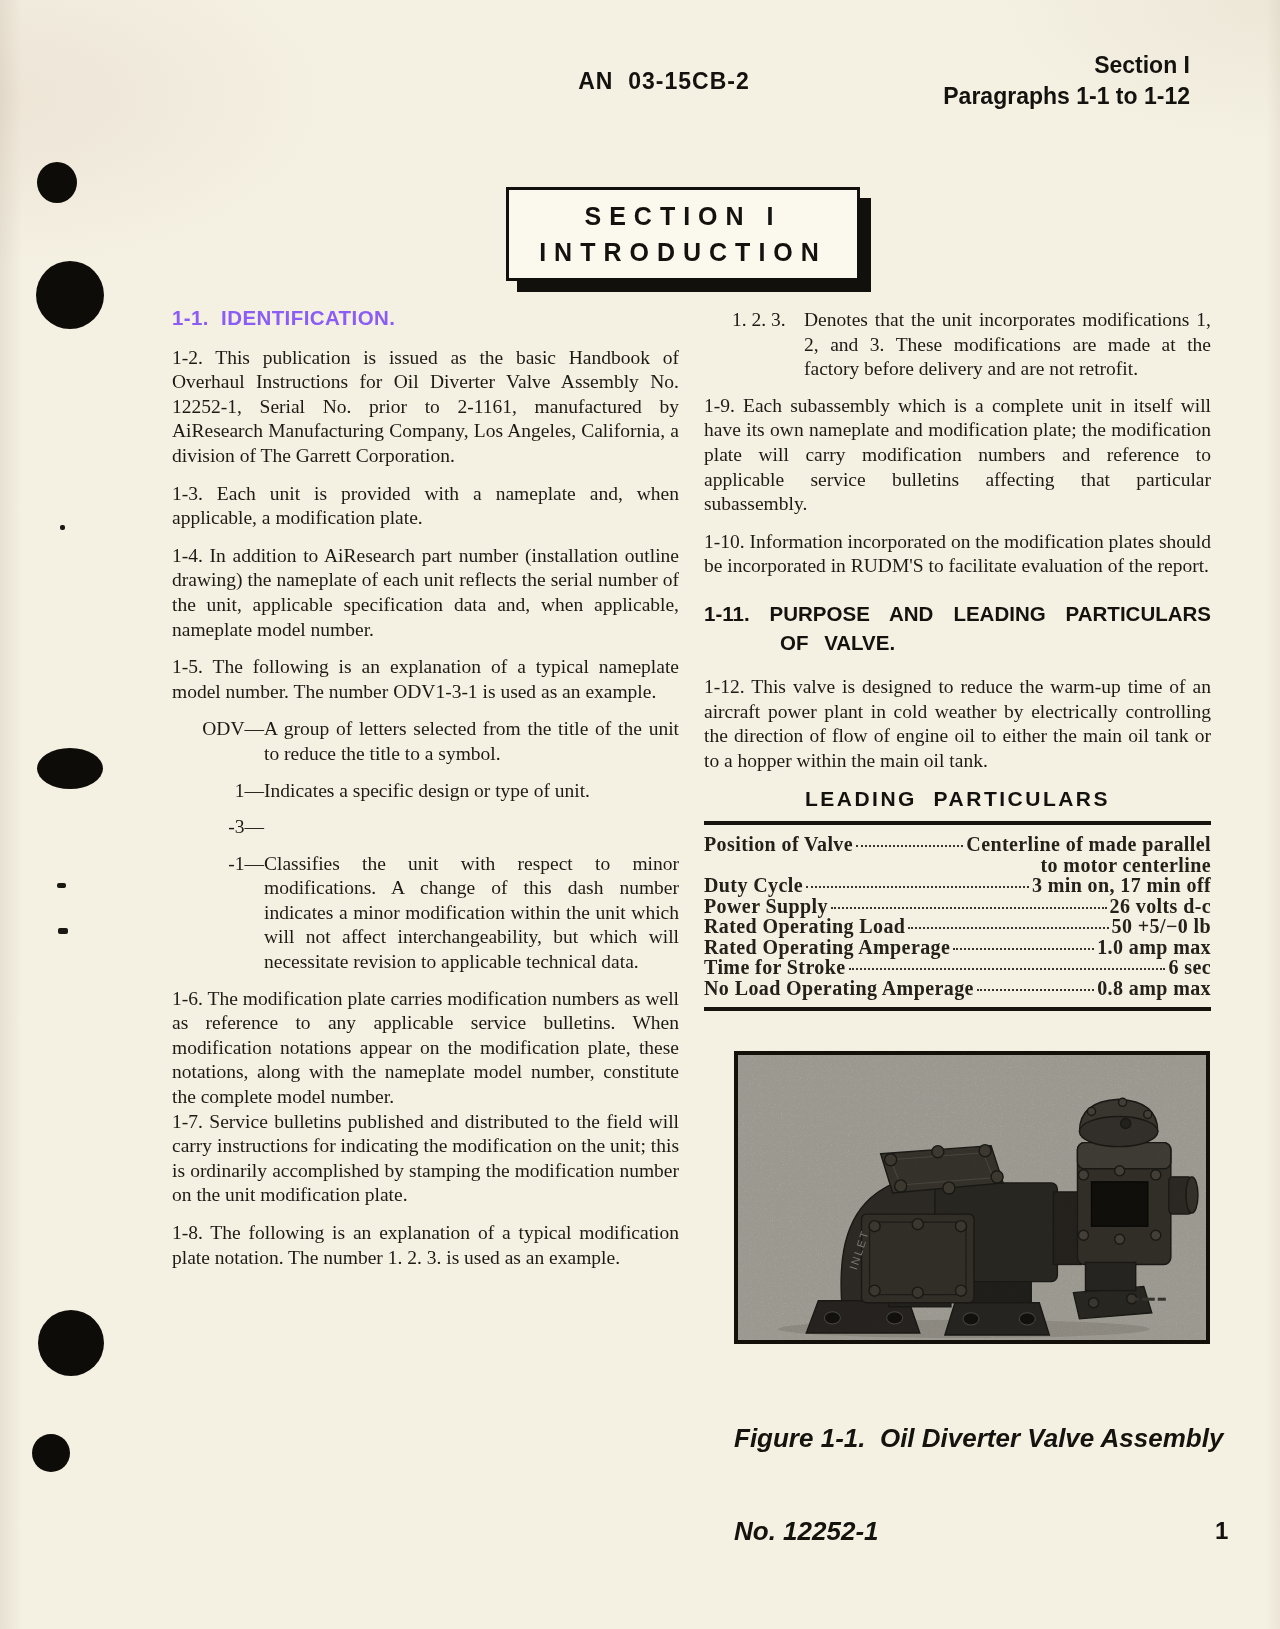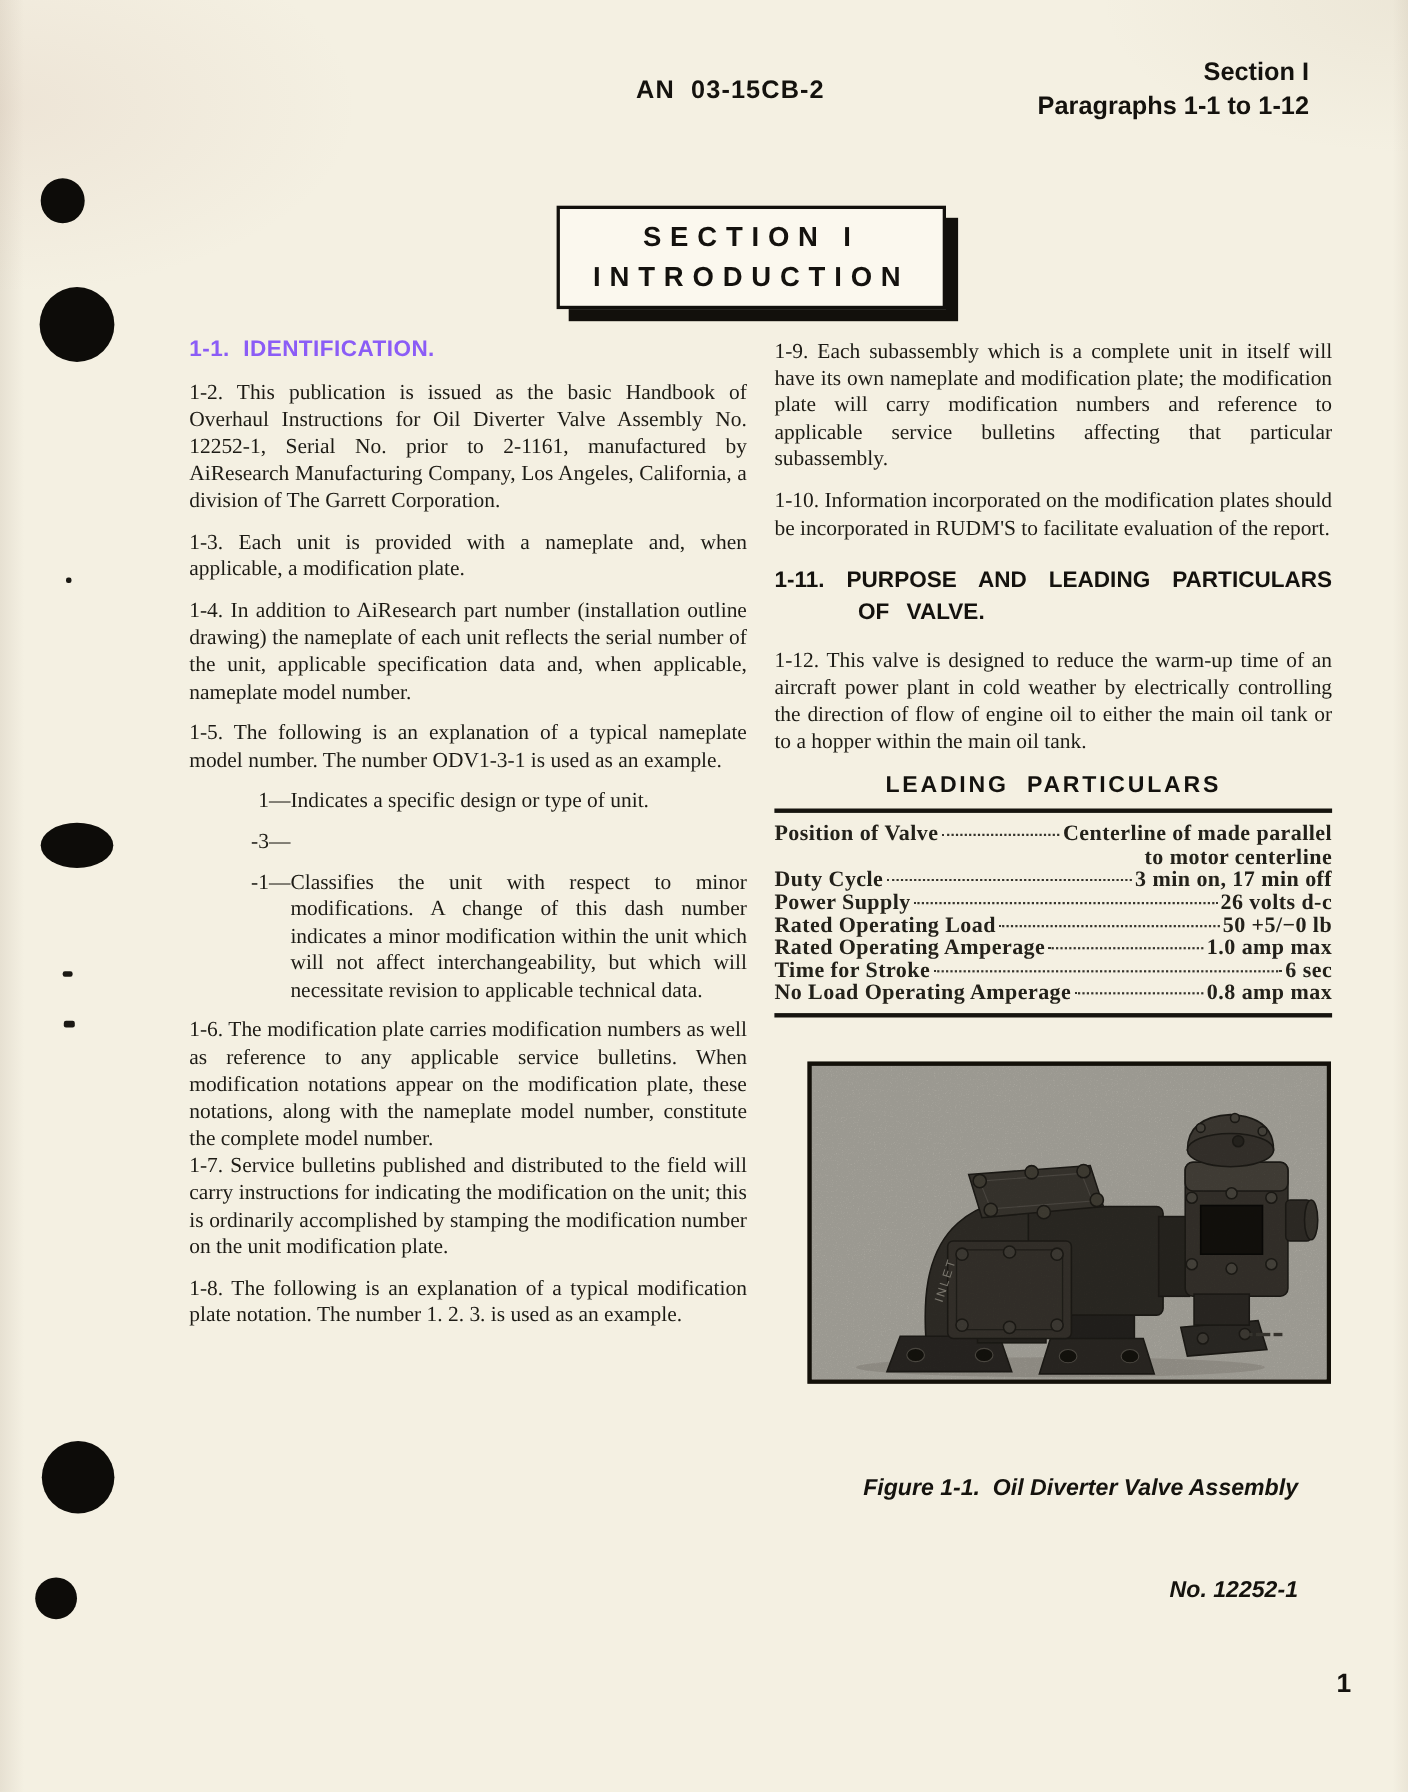--- a/index.html
+++ b/index.html
@@ -115,6 +115,10 @@
 </div>
 
 <div class="col col-right">
+  <div class="def def-r">
+    <span class="term">1. 2. 3.</span>
+    <div class="dtext">Denotes that the unit incorporates modifications 1, 2, and 3. These modifications are made at the factory before delivery and are not retrofit.</div>
+  </div>
   <p>1-9. Each subassembly which is a complete unit in itself will have its own nameplate and modification plate; the modification plate will carry modification numbers and reference to applicable service bulletins affecting that particular subassembly.</p>
   <p style="margin-bottom:2px;">1-10. Information incorporated on the modification plates should be incorporated in RUDM'S to facilitate evaluation of the report.</p>
 

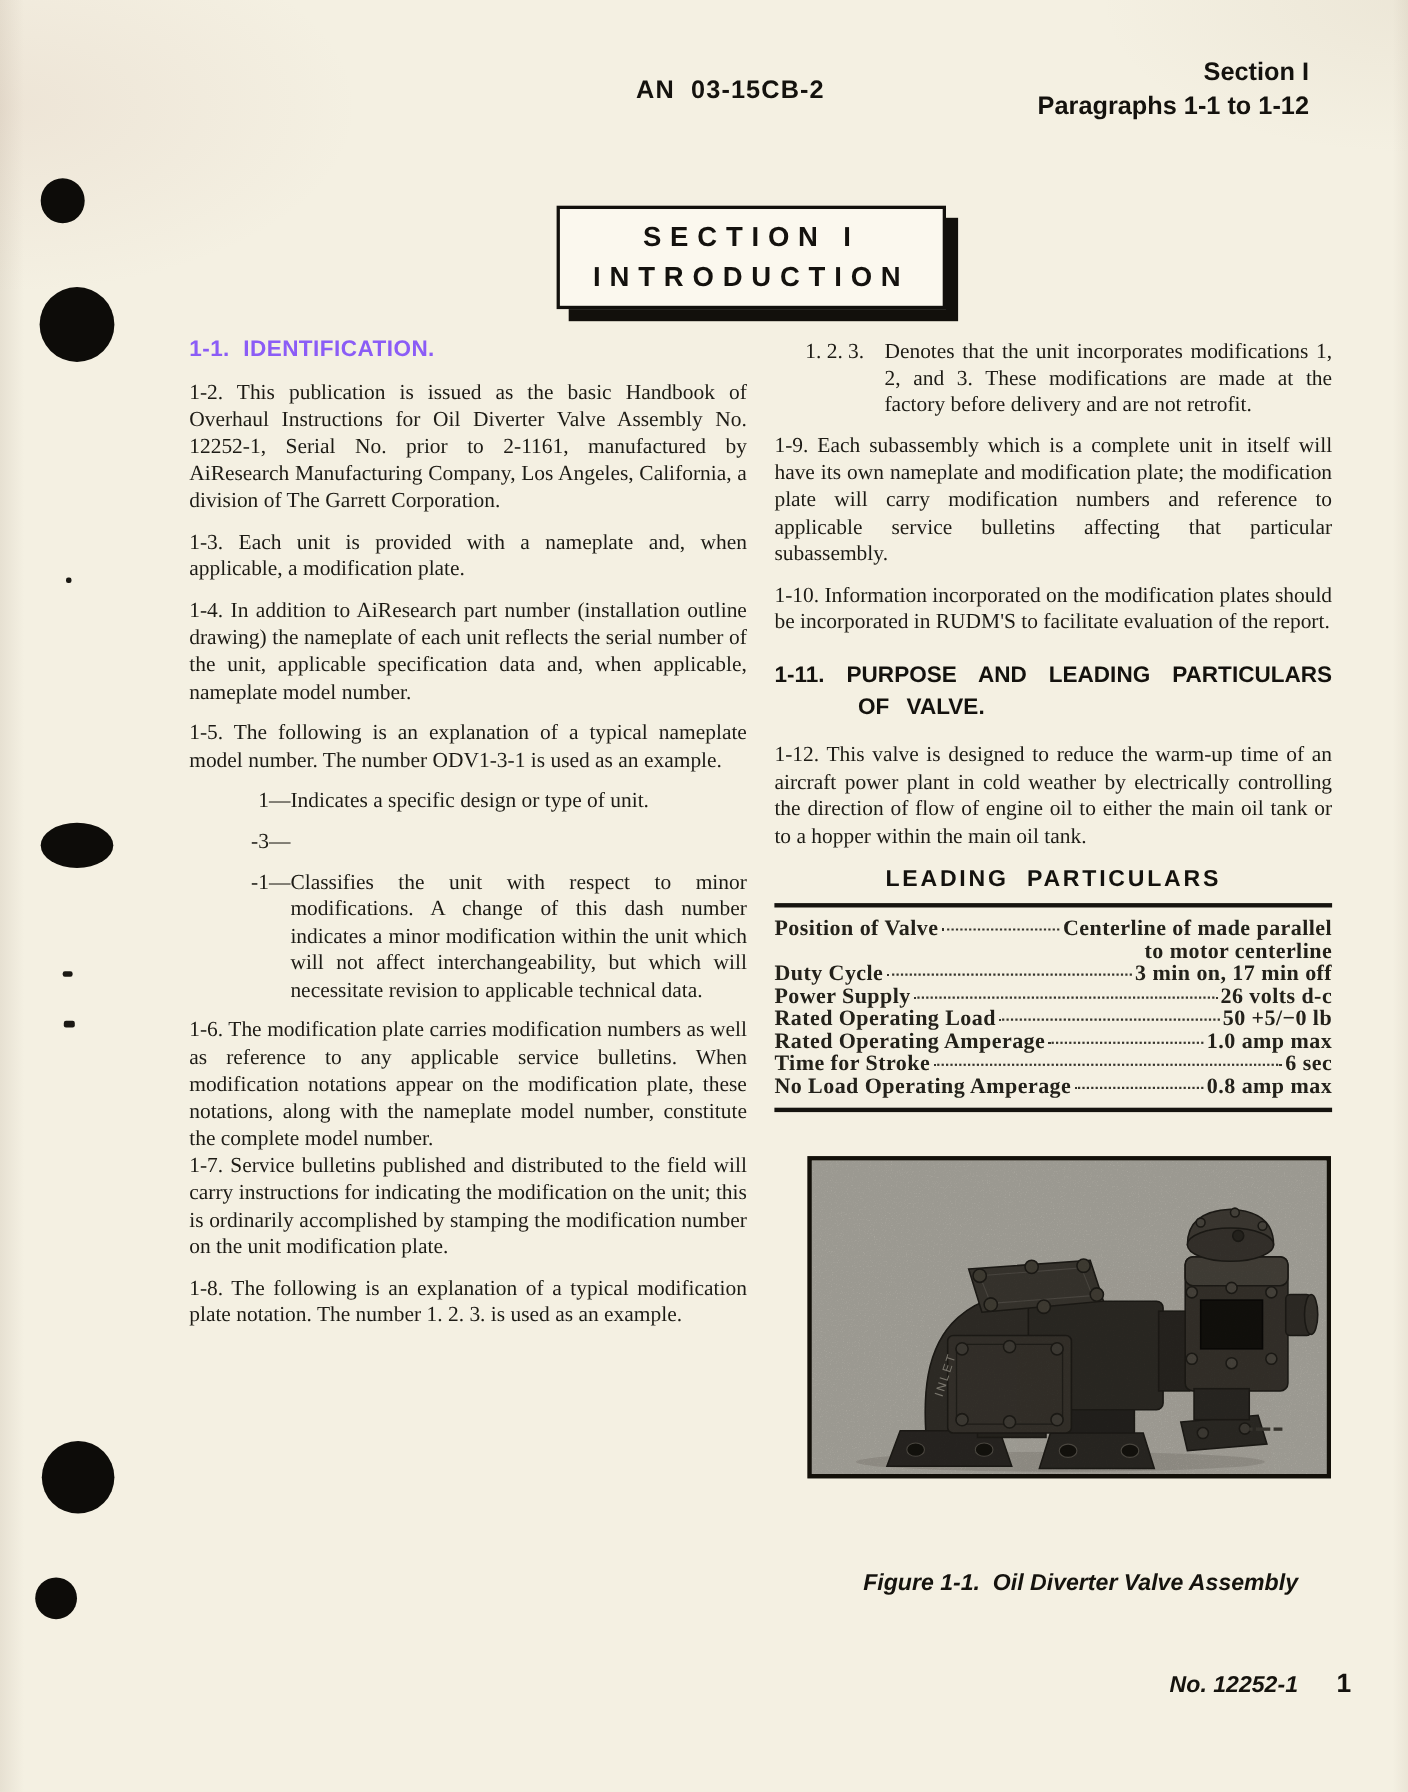--- a/index.html
+++ b/index.html
@@ -98,6 +98,10 @@
   <p>1-5. The following is an explanation of a typical nameplate model number. The number ODV1-3-1 is used as an example.</p>
 
   <div class="def">
+    <span class="term">ODV—</span>
+    <div class="dtext">A group of letters selected from the title of the unit to reduce the title to a symbol.</div>
+  </div>
+  <div class="def">
     <span class="term">1—</span>
     <div class="dtext">Indicates a specific design or type of unit.</div>
   </div>

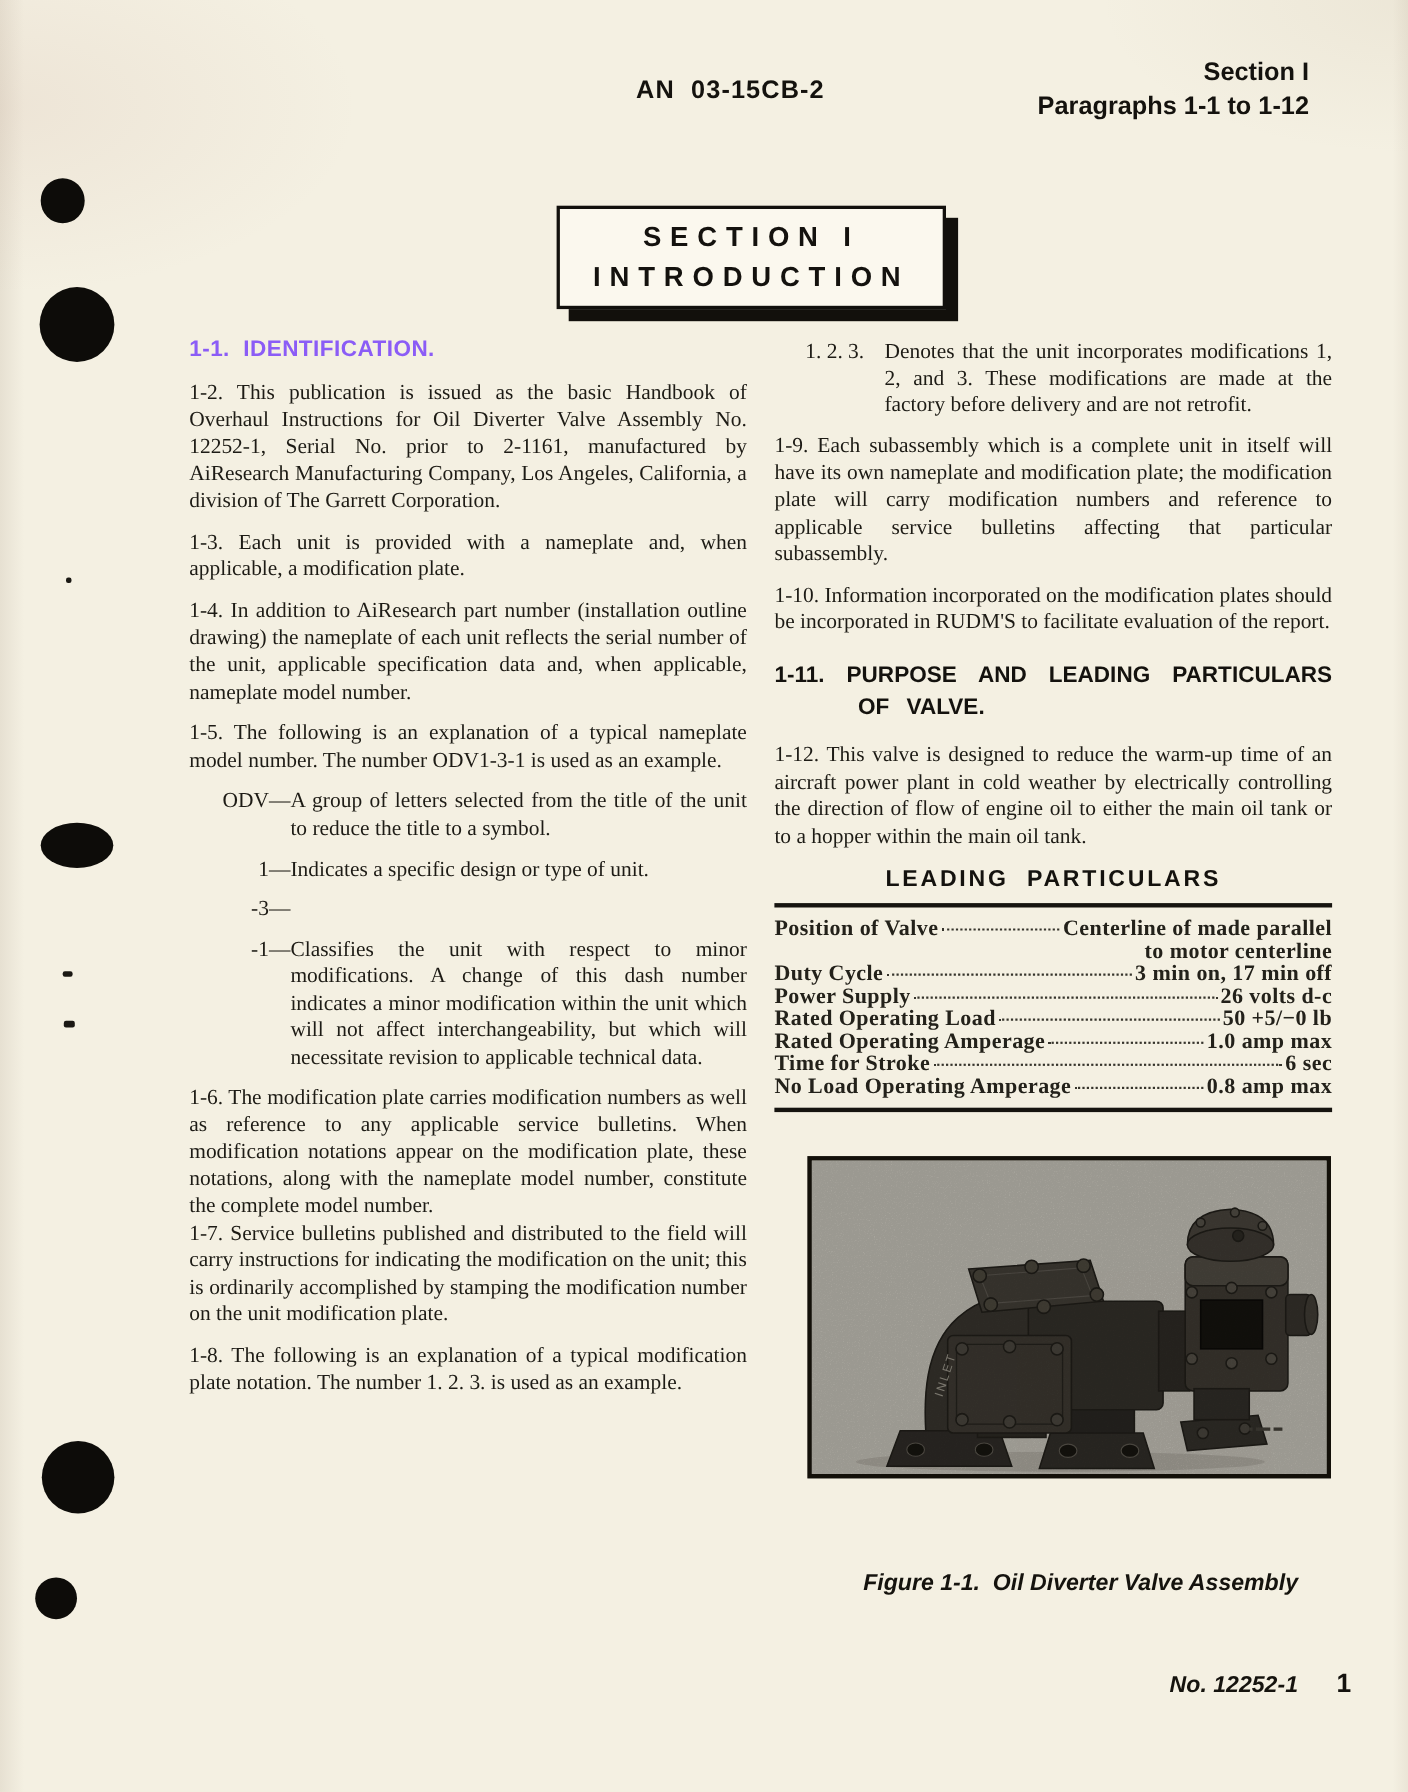--- a/index.html
+++ b/index.html
@@ -61,9 +61,9 @@
   .fig-frame{margin:40px 0 0 30px;width:476px;height:293px;border:4px solid #131009;
     background:#b7b4ab;box-sizing:border-box;}
   .fig-frame svg{display:block;width:100%;height:100%;}
-  .fig-caption{margin:17px 0 0 30px;width:446px;text-align:right;
+  .fig-caption{margin:17px 0 0 30px;width:446px;text-align:left;
     font-family:"Liberation Sans",sans-serif;font-weight:bold;font-style:italic;
-    font-size:21px;line-height:31px;color:#15130e;white-space:pre;}
+    font-size:26px;line-height:31px;color:#15130e;white-space:pre;}
   .page-num{position:absolute;left:1215px;top:1517px;font-family:"Liberation Sans",sans-serif;
     font-weight:bold;font-size:24px;color:#14120e;}
 </style>

